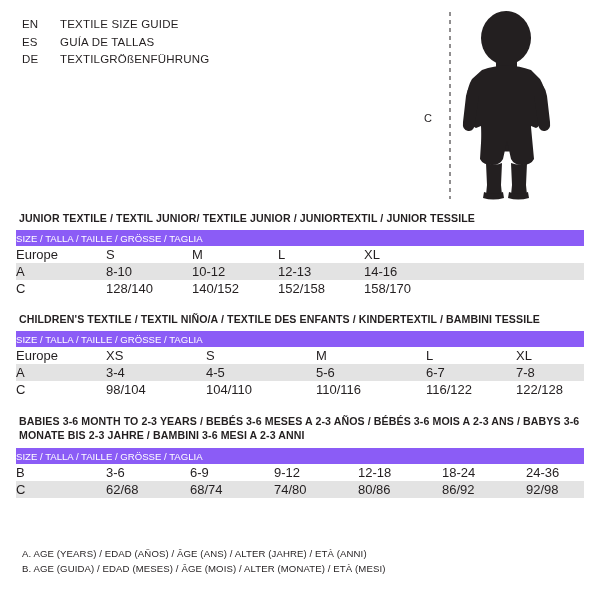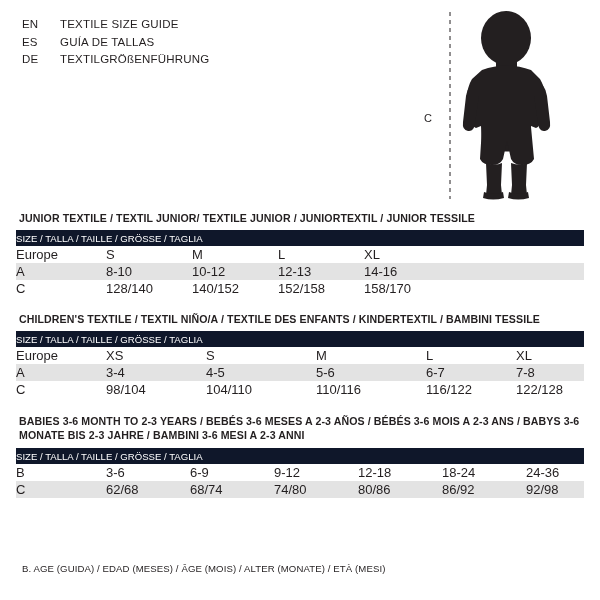--- a/index.html
+++ b/index.html
@@ -96,7 +96,7 @@
     color: #231f20;
   }
   tr.hdr td {
-    background: #0f172a;
+    background: #8b5cf6;
     color: #ffffff;
     font-size: 9.6px;
     height: 16px;

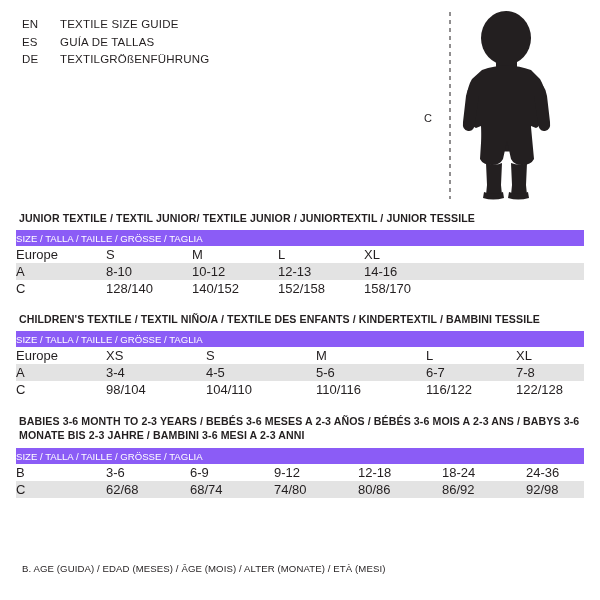--- a/index.html
+++ b/index.html
@@ -302,6 +302,7 @@
   </div>
 
   <div class="footnotes">
+    <div>A. AGE (YEARS) / EDAD (AÑOS) / ÂGE (ANS) / ALTER (JAHRE) / ETÀ (ANNI)</div>
     <div>B. AGE (GUIDA) / EDAD (MESES) / ÂGE (MOIS) / ALTER (MONATE) / ETÀ (MESI)</div>
   </div>
 

